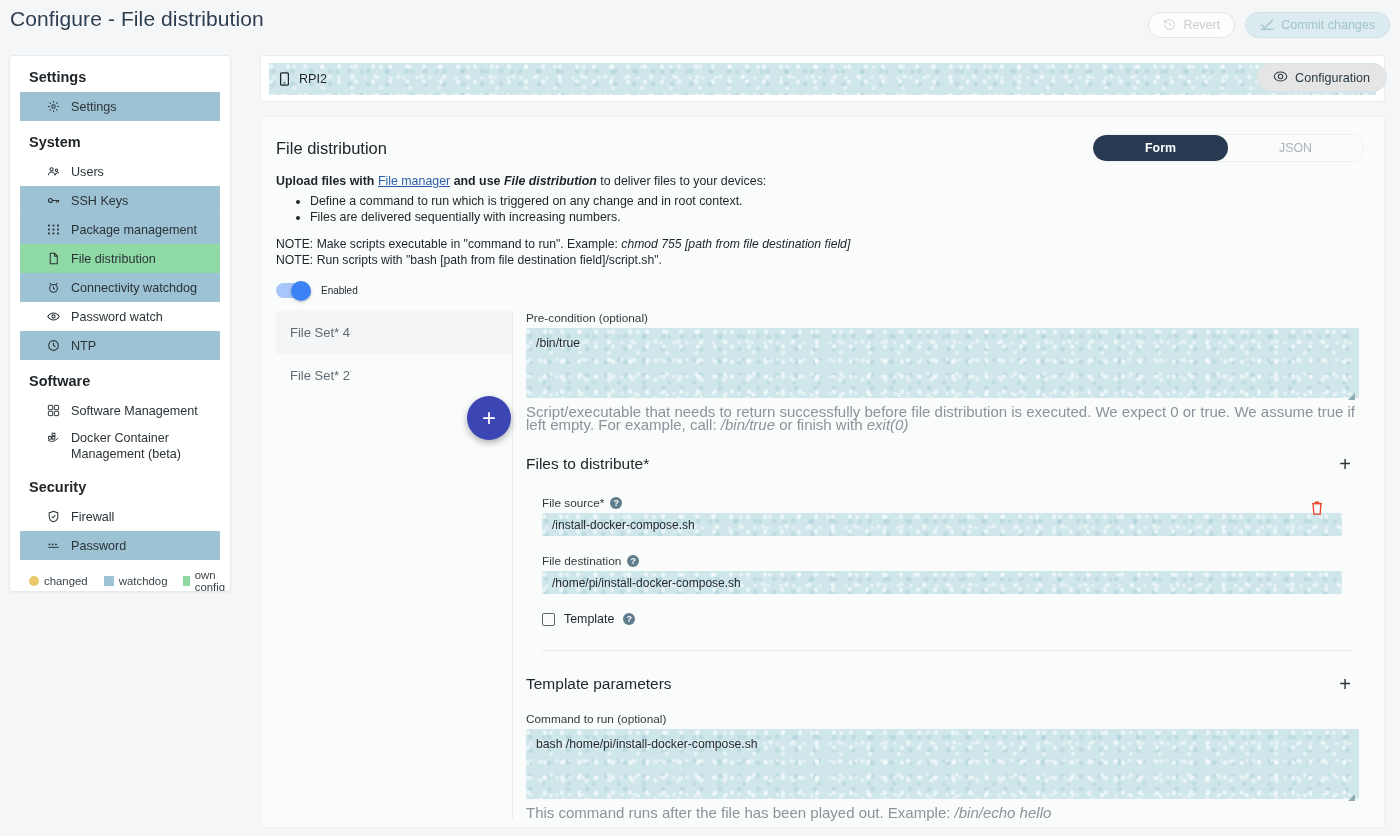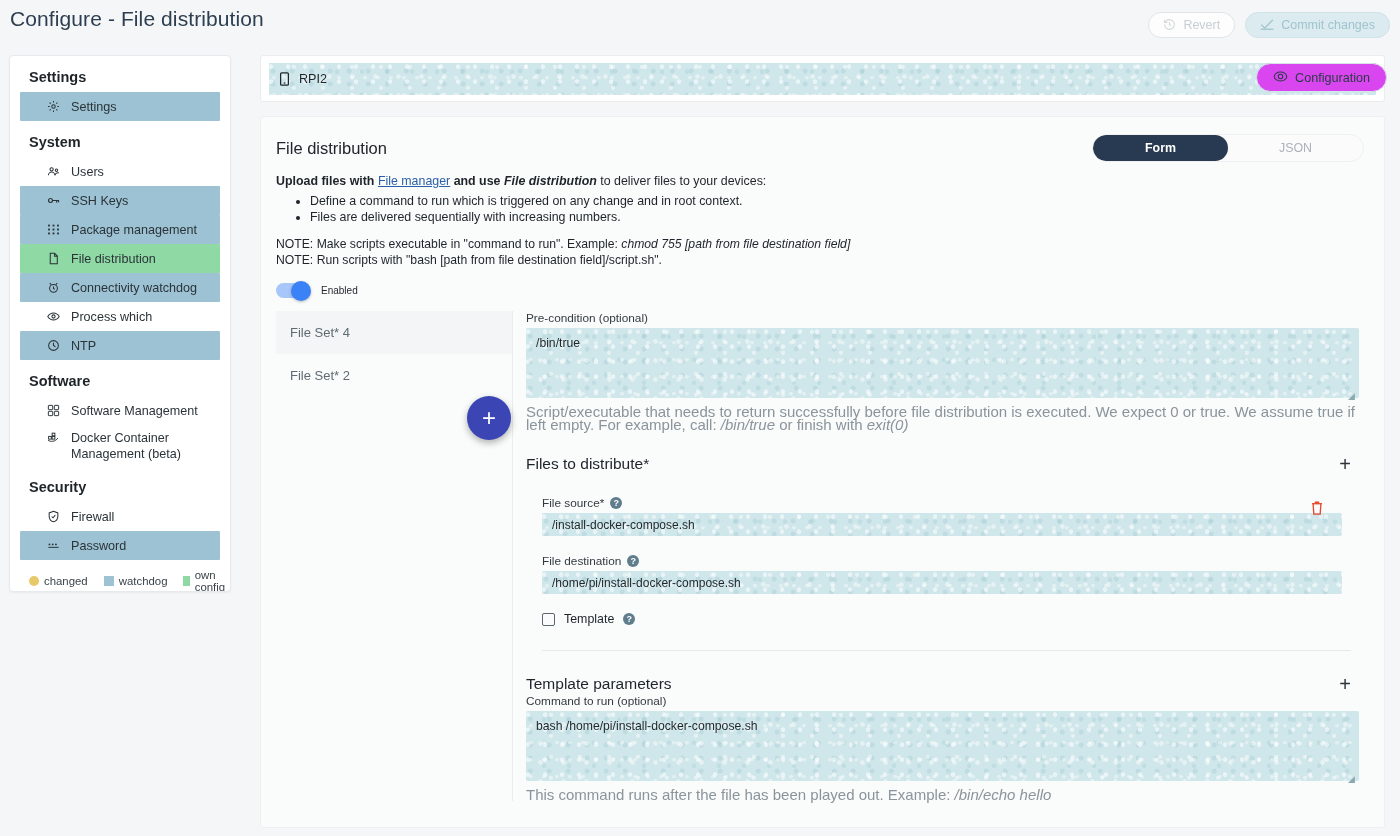--- a/index.html
+++ b/index.html
@@ -108,7 +108,7 @@
     position: absolute; right: -3px; top: 7px;
     display: flex; align-items: center; gap: 7px;
     height: 29px; padding: 0 16px; border-radius: 15px;
-    border: 1px solid #d6e4e9; background: #d946ef;
+    border: 1px solid #d6e4e9; background: #e5e5e5;
     color: #2a3b45; font-size: 12.6px; cursor: pointer;
   }
 

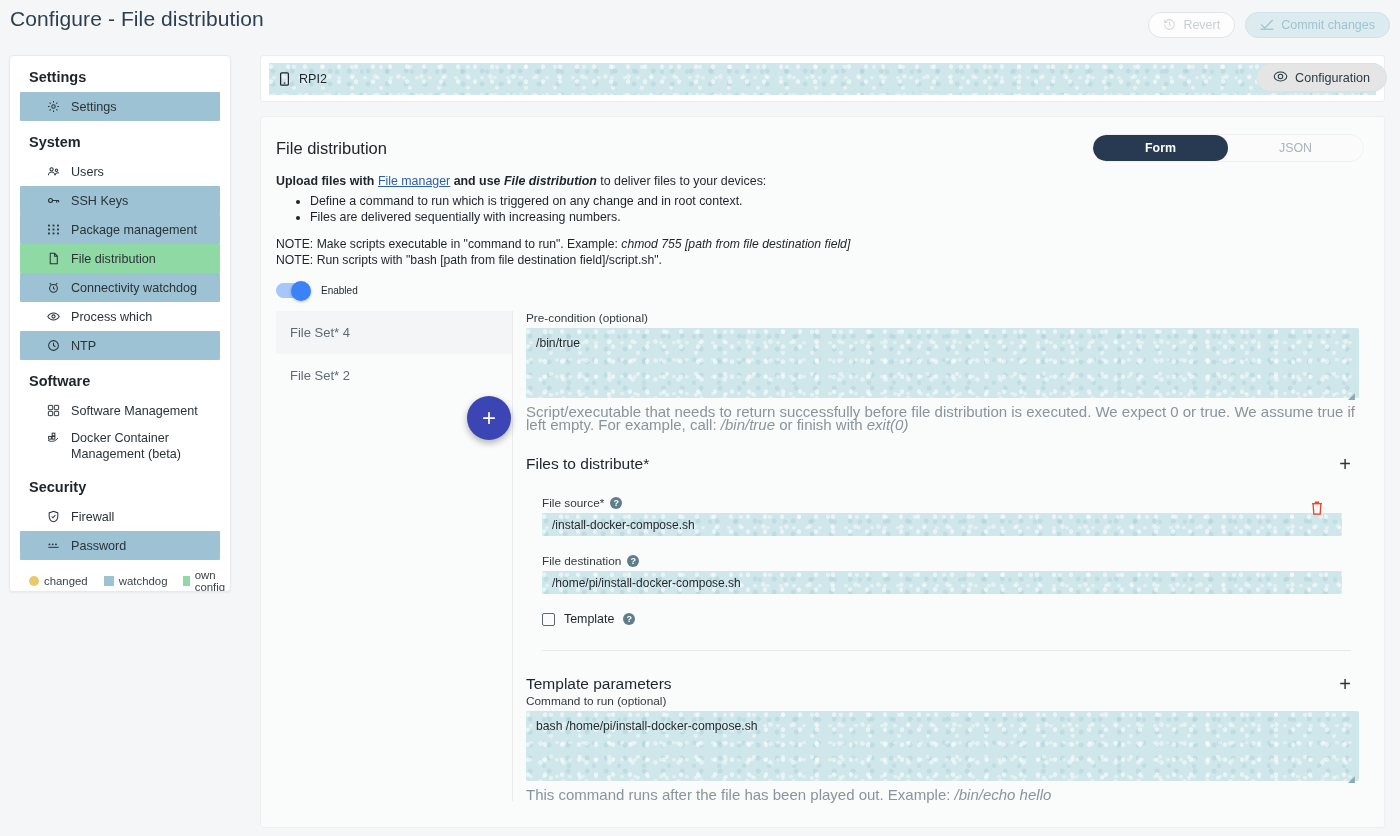--- a/index.html
+++ b/index.html
@@ -335,7 +335,7 @@
             <circle cx="12" cy="12" r="3"></circle>
           </svg>
         </span>
-        <span>Process which</span>
+        <span>Password watch</span>
       </div>
 
       <div class="nav-item inherited">

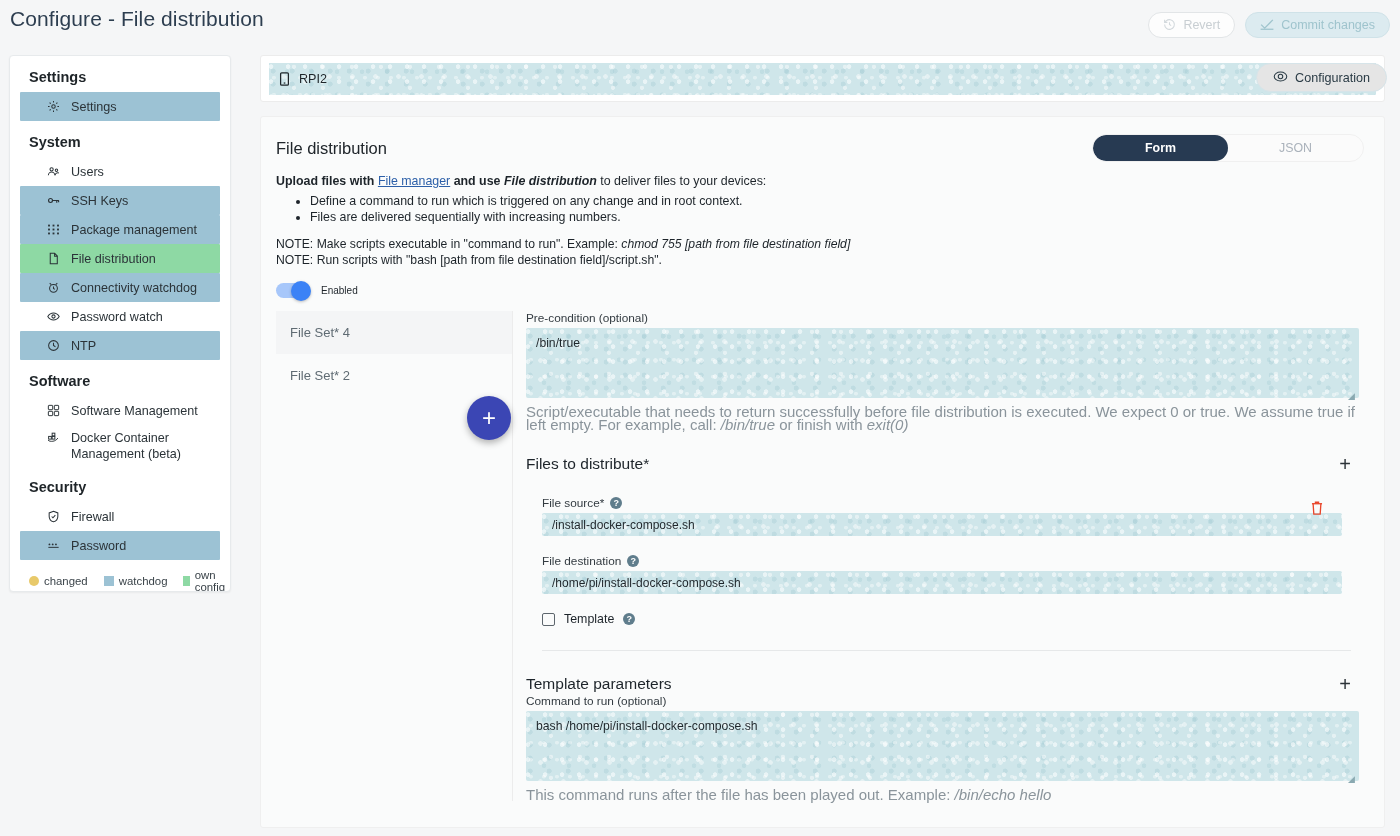--- a/index.html
+++ b/index.html
@@ -535,7 +535,7 @@
               <div class="plus-btn">+</div>
             </div>
 
-            <div style="">
+            <div style="margin-top:18px">
               <div class="fld-label">
                 <span>Command to run (optional)</span>
               </div>

